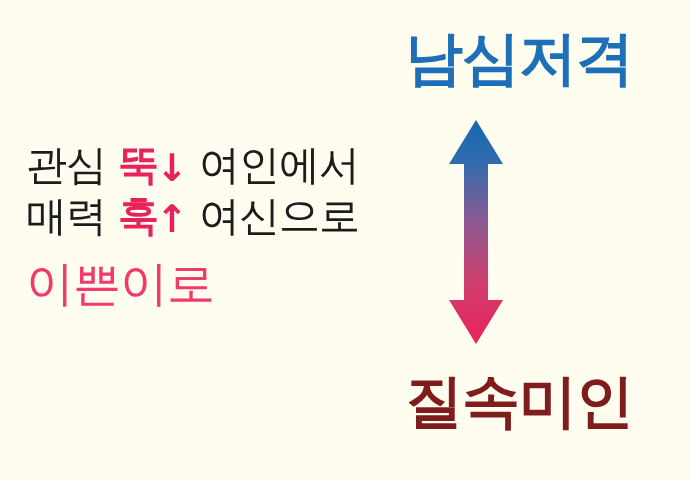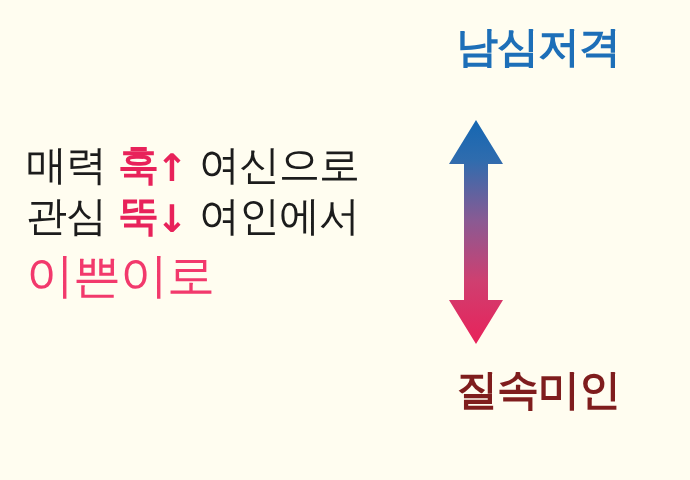--- a/index.html
+++ b/index.html
@@ -21,15 +21,14 @@
   
   .headline {
     position: absolute;
-    left: 388px;
+    left: 369px;
     width: 300px;
     text-align: center;
     font-weight: 700;
-    font-size: 42px;
+    font-size: 58px;
     line-height: 1.05;
     letter-spacing: -1px;
     white-space: nowrap;
-    font-family: Liberation Mono, monospace;
   }
   #headline-top {
     top: 28px;

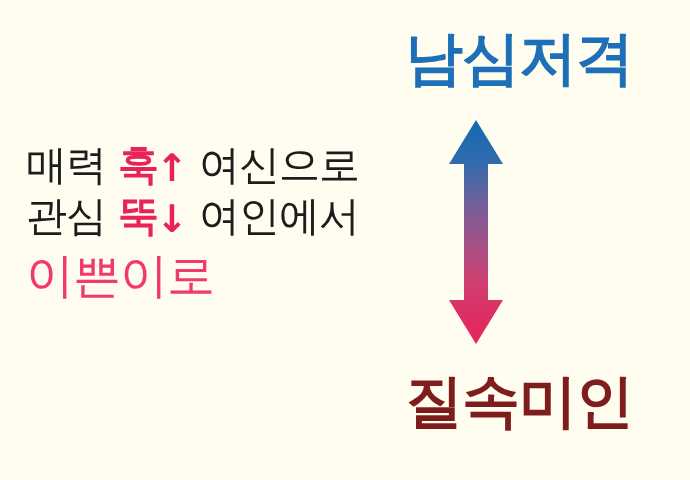--- a/index.html
+++ b/index.html
@@ -117,15 +117,15 @@
   <div id="left-block">
 
     <div class="copy-line">
+      <span>관심</span>
+      <span class="accent">뚝</span><span class="accent-arrow">↓</span>
+      <span>여인에서</span>
+    </div>
+
+    <div class="copy-line">
       <span>매력</span>
       <span class="accent">훅</span><span class="accent-arrow">↑</span>
       <span>여신으로</span>
-    </div>
-
-    <div class="copy-line">
-      <span>관심</span>
-      <span class="accent">뚝</span><span class="accent-arrow">↓</span>
-      <span>여인에서</span>
     </div>
 
     <div id="brand-line">이쁜이로</div>

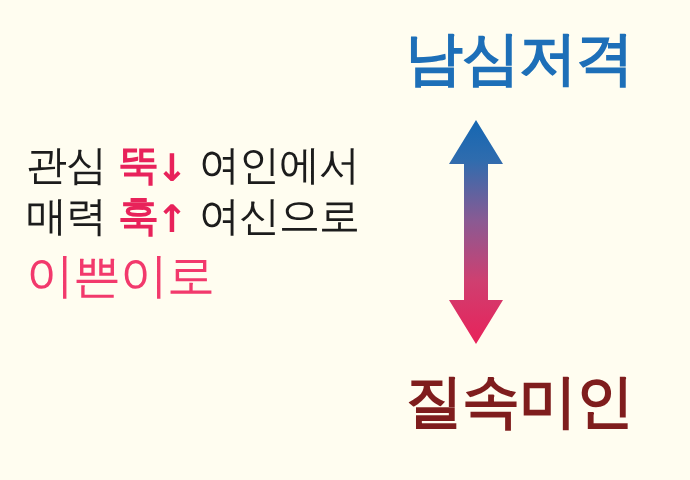--- a/index.html
+++ b/index.html
@@ -81,7 +81,7 @@
     margin-left: -2px;
   }
   #brand-line {
-    margin-top: 4px;
+    margin-top: 12px;
     font-size: 48px;
     line-height: 58px;
     color: #f2396c;

